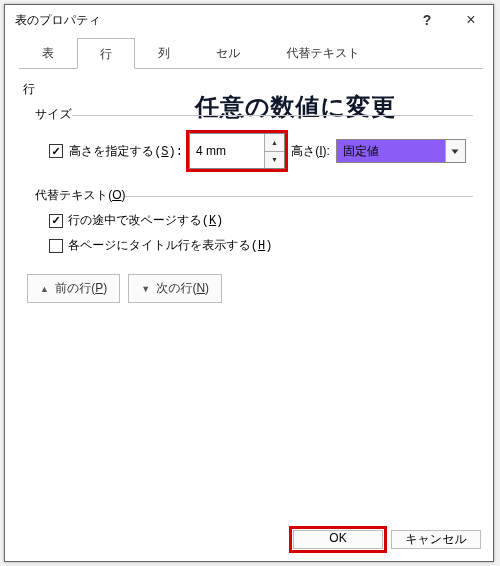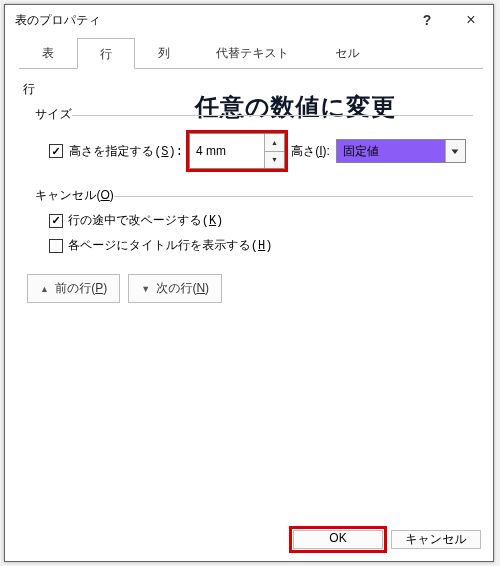--- a/index.html
+++ b/index.html
@@ -242,8 +242,8 @@
     <div class="tab">表</div>
     <div class="tab active">行</div>
     <div class="tab">列</div>
+    <div class="tab">セル</div>
     <div class="tab">代替テキスト</div>
-    <div class="tab">セル</div>
   </div>
 
   <div class="annotation">任意の数値に変更</div>

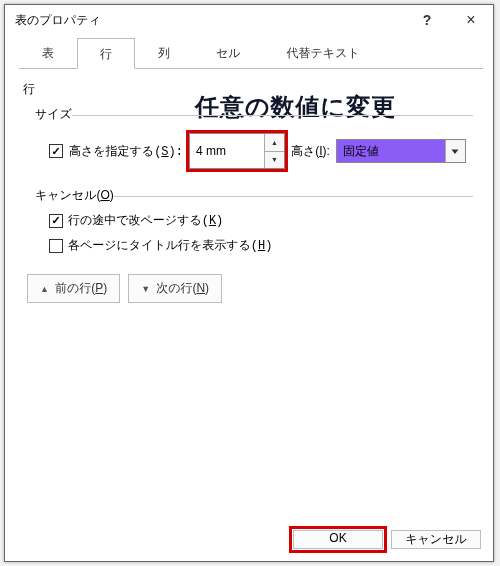--- a/index.html
+++ b/index.html
@@ -283,7 +283,7 @@
     <div class="groupbox" style="margin-top:12px;">
       <div class="legend-row">
         <span class="legend-label">
-          <span>キャンセル(</span><span class="u">O</span><span>)</span>
+          <span>代替テキスト(</span><span class="u">O</span><span>)</span>
         </span>
         <span class="legend-line"></span>
       </div>

